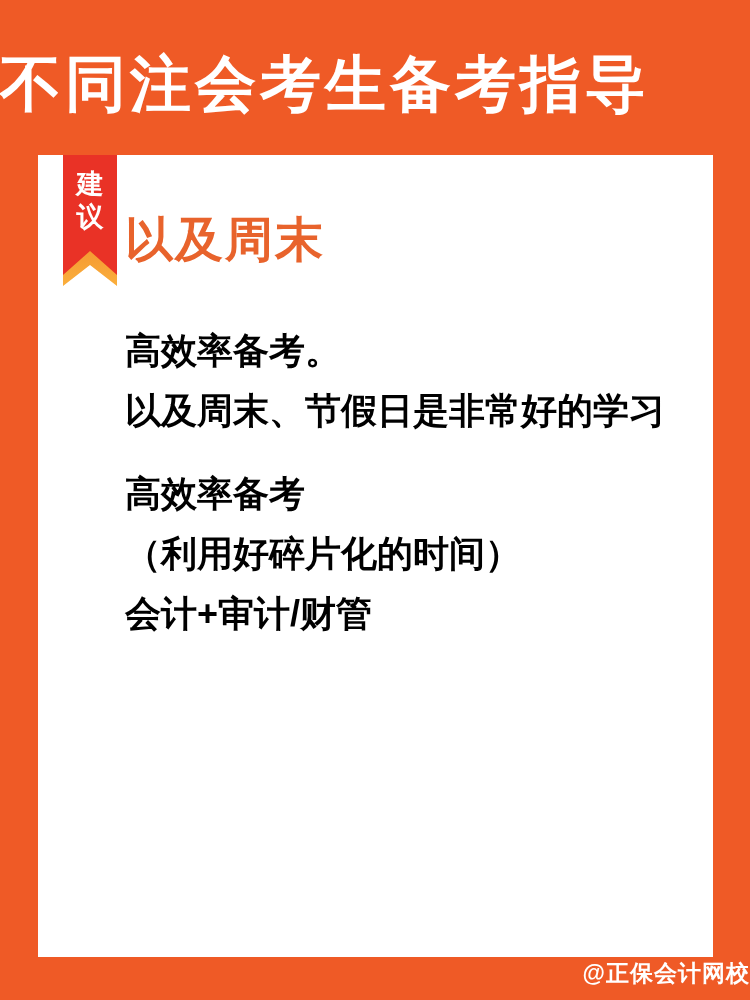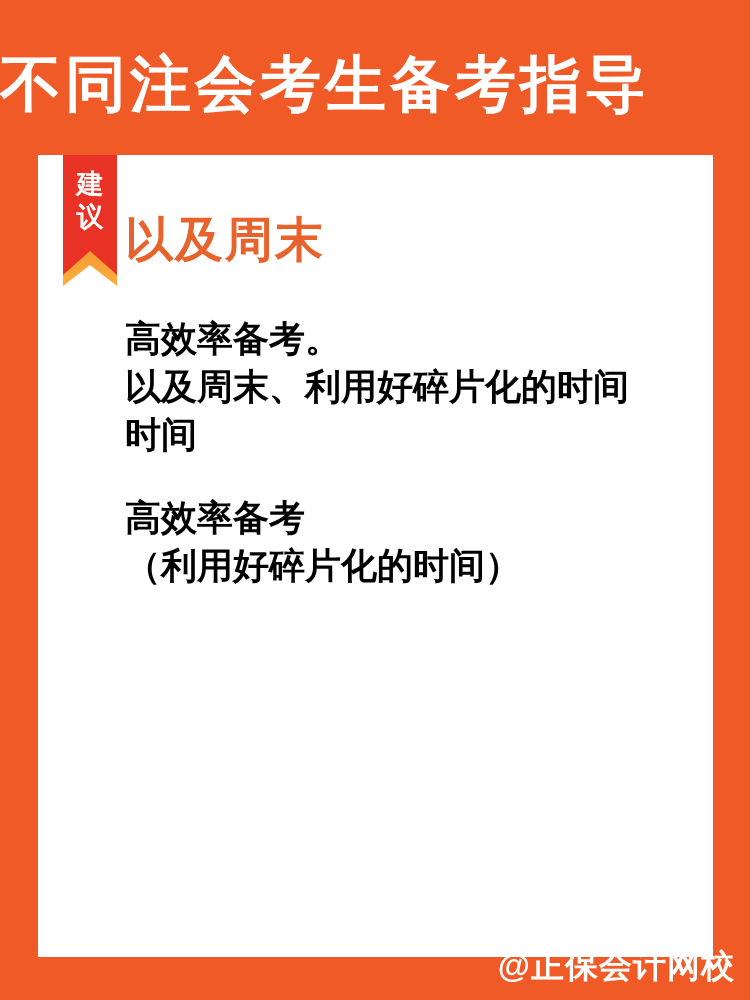--- a/index.html
+++ b/index.html
@@ -101,6 +101,7 @@
   }
   .body-line {
     white-space: nowrap;
+    margin-top: 12px;
   }
   .watermark {
     position: absolute;

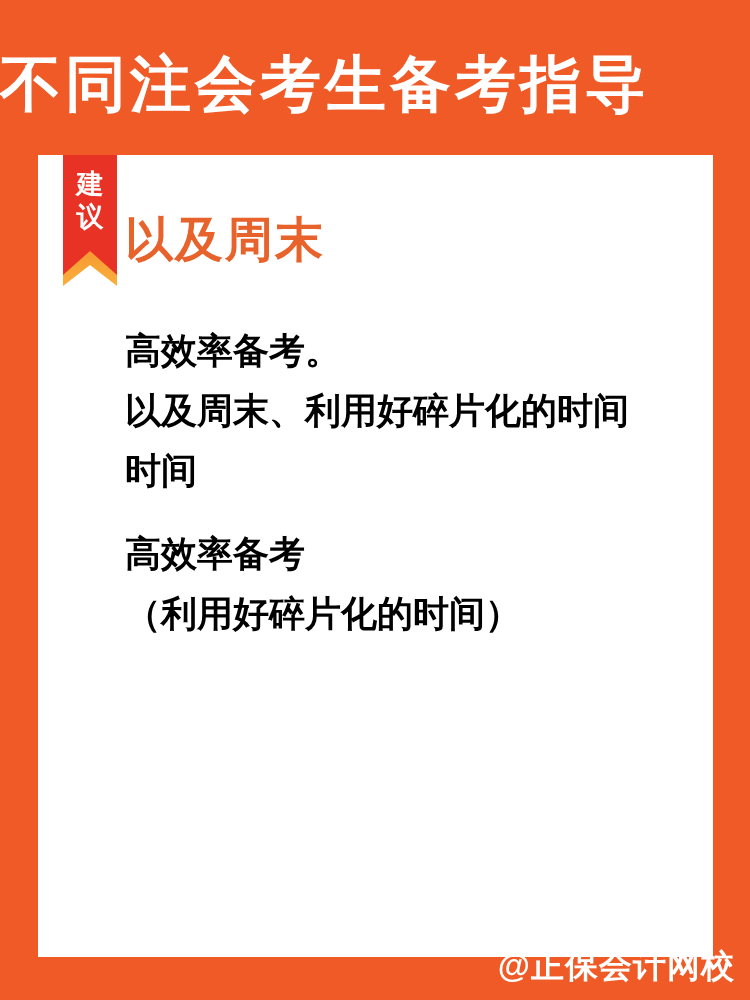--- a/index.html
+++ b/index.html
@@ -136,7 +136,7 @@
   <div class="body-text">
     <div class="para-1">
       <div class="body-line">高效率备考。</div>
-      <div class="body-line">以及周末、利用好碎片化的时间</div>
+      <div class="body-line">以及周末、节假日是非常好的学习</div>
       <div class="body-line">时间</div>
     </div>
     <div class="para-2">

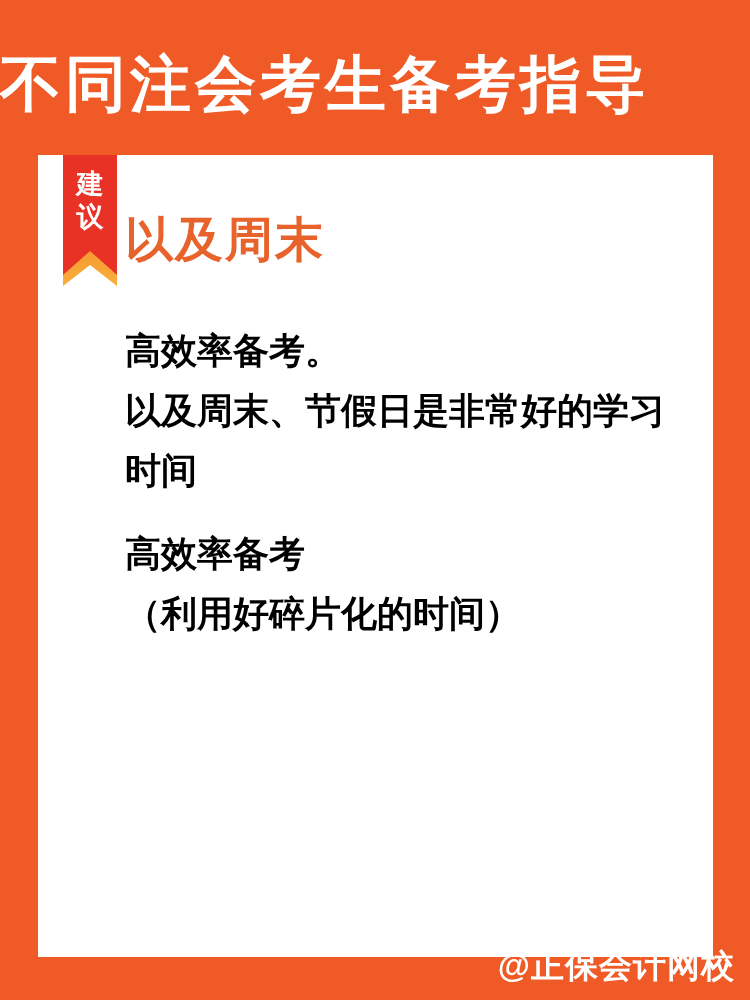--- a/index.html
+++ b/index.html
@@ -137,7 +137,6 @@
     <div class="para-1">
       <div class="body-line">高效率备考。</div>
       <div class="body-line">以及周末、节假日是非常好的学习</div>
-      <div class="body-line">时间</div>
     </div>
     <div class="para-2">
       <div class="body-line">高效率备考</div>

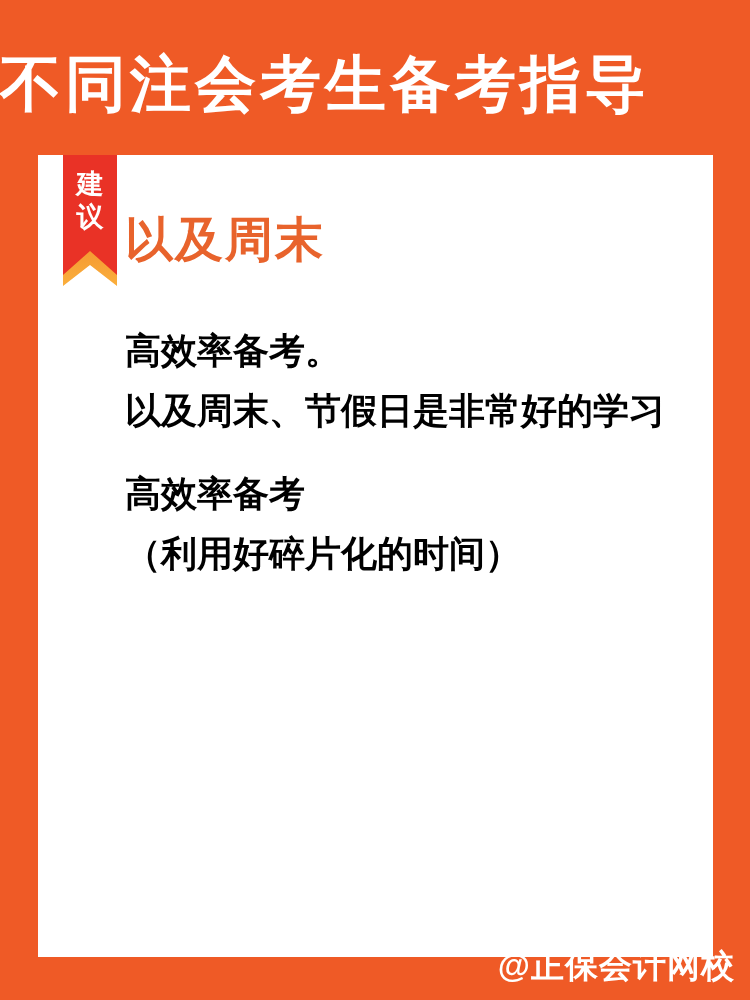--- a/index.html
+++ b/index.html
@@ -141,6 +141,7 @@
     <div class="para-2">
       <div class="body-line">高效率备考</div>
       <div class="body-line">（利用好碎片化的时间）</div>
+      <div class="body-line">会计+审计/财管</div>
     </div>
   </div>
 

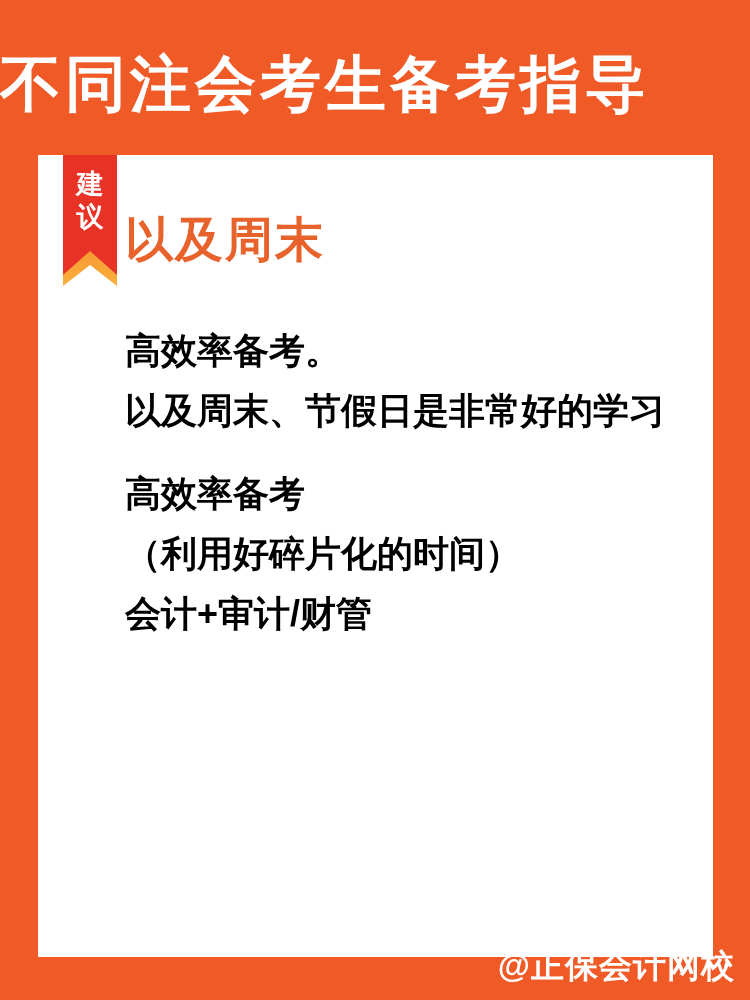--- a/index.html
+++ b/index.html
@@ -105,10 +105,10 @@
   }
   .watermark {
     position: absolute;
-    right: 15px;
+    right: 0;
     bottom: 11px;
     color: #FFFFFF;
-    font-size: 33px;
+    font-size: 23px;
     font-weight: bold;
     letter-spacing: 1px;
     white-space: nowrap;

